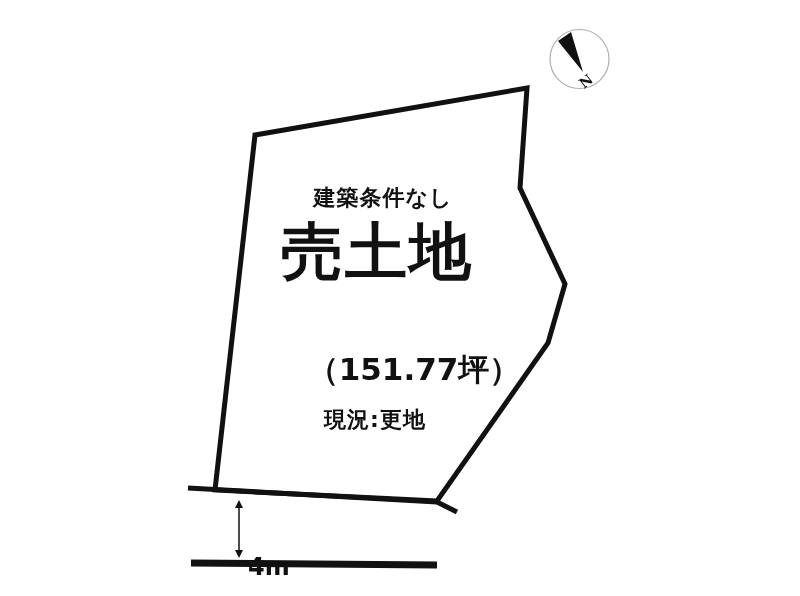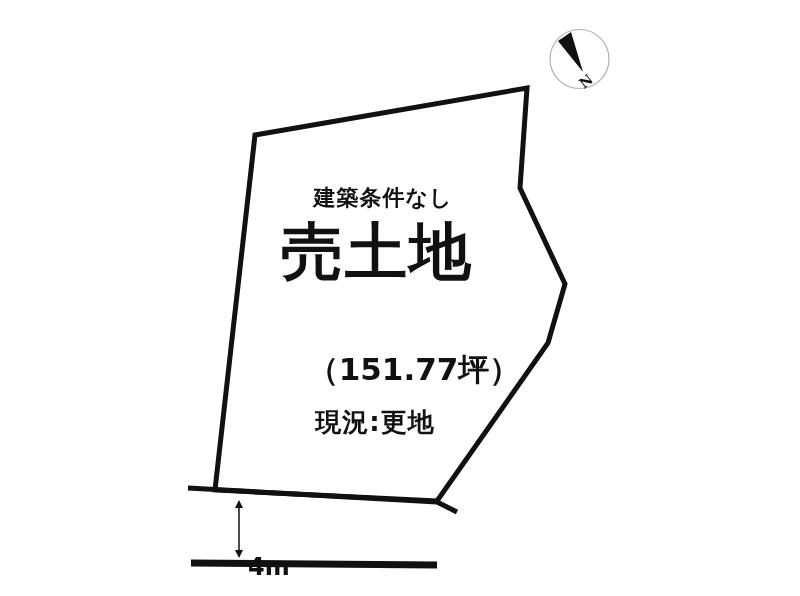--- a/index.html
+++ b/index.html
@@ -47,7 +47,7 @@
     margin-left: 1px;
   }
   .area-tsubo  { font-size: 31px; }
-  .status      { font-size: 26px; letter-spacing: 1px; }
+  .status      { font-size: 22px; letter-spacing: 1px; }
   .road-width  {
     font-size: 24px;
     transform: none;

